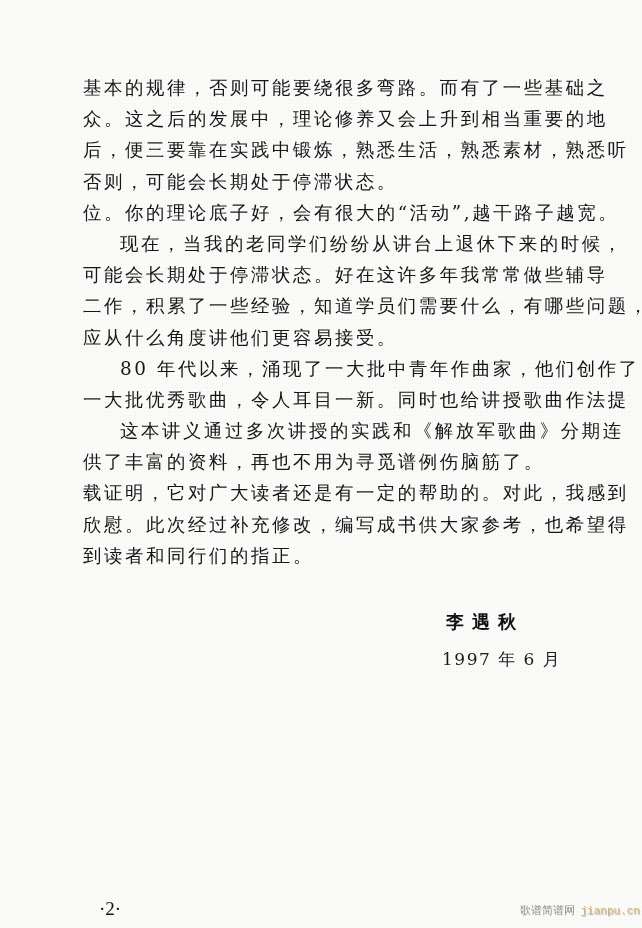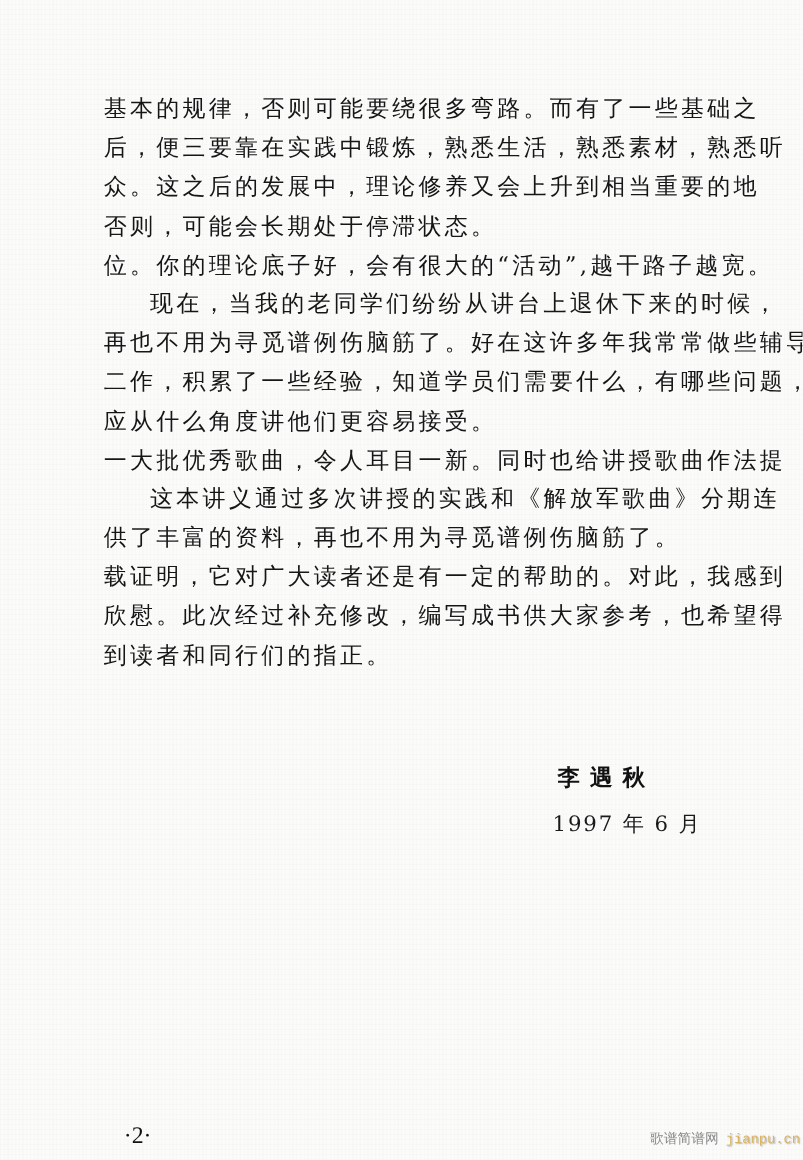--- a/index.html
+++ b/index.html
@@ -91,8 +91,8 @@
 
   <div class="body-text">
     <div class="line">基本的规律，否则可能要绕很多弯路。而有了一些基础之</div>
+    <div class="line">众。这之后的发展中，理论修养又会上升到相当重要的地</div>
     <div class="line">后，便三要靠在实践中锻炼，熟悉生活，熟悉素材，熟悉听</div>
-    <div class="line">众。这之后的发展中，理论修养又会上升到相当重要的地</div>
     <div class="line">否则，可能会长期处于停滞状态。</div>
     <div class="line">位。你的理论底子好，会有很大的“活动”,越干路子越宽。</div>
     <div class="line indent">现在，当我的老同学们纷纷从讲台上退休下来的时候，</div>

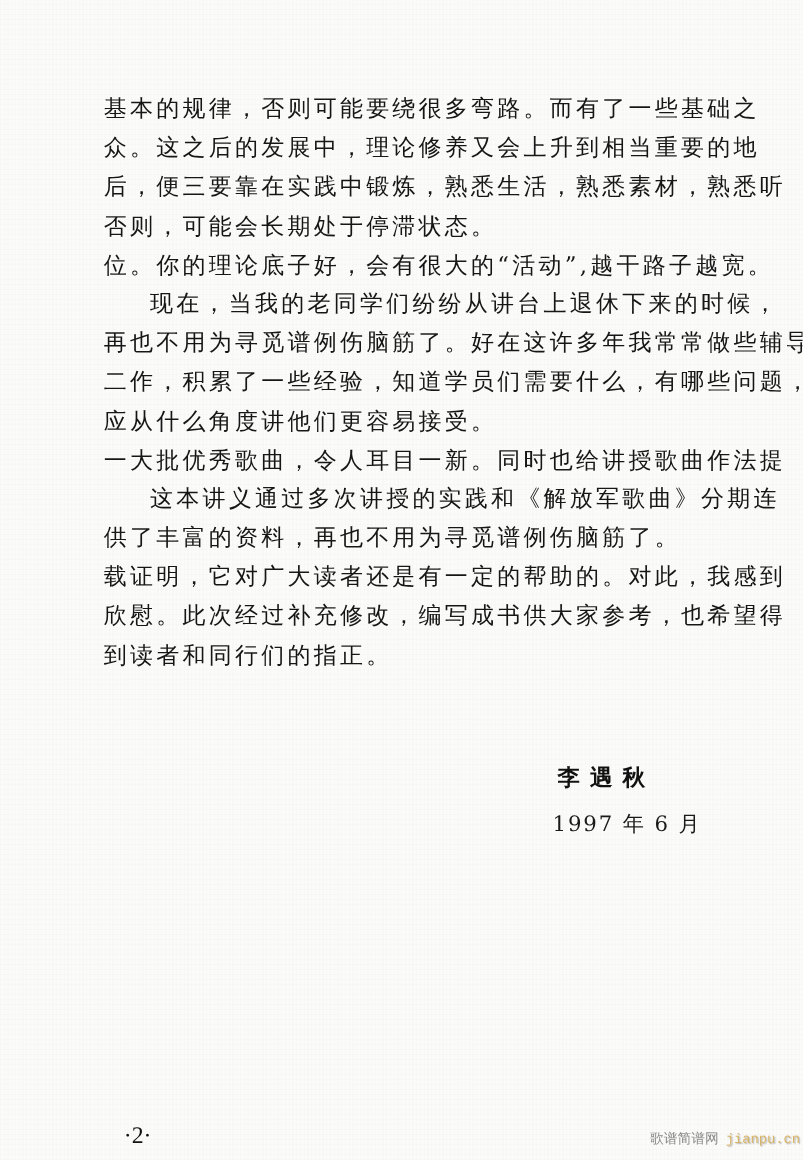--- a/index.html
+++ b/index.html
@@ -96,7 +96,7 @@
     <div class="line">否则，可能会长期处于停滞状态。</div>
     <div class="line">位。你的理论底子好，会有很大的“活动”,越干路子越宽。</div>
     <div class="line indent">现在，当我的老同学们纷纷从讲台上退休下来的时候，</div>
-    <div class="line">再也不用为寻觅谱例伤脑筋了。好在这许多年我常常做些辅导</div>
+    <div class="line">可能会长期处于停滞状态。好在这许多年我常常做些辅导</div>
     <div class="line">二作，积累了一些经验，知道学员们需要什么，有哪些问题，</div>
     <div class="line">应从什么角度讲他们更容易接受。</div>
     <div class="line">一大批优秀歌曲，令人耳目一新。同时也给讲授歌曲作法提</div>

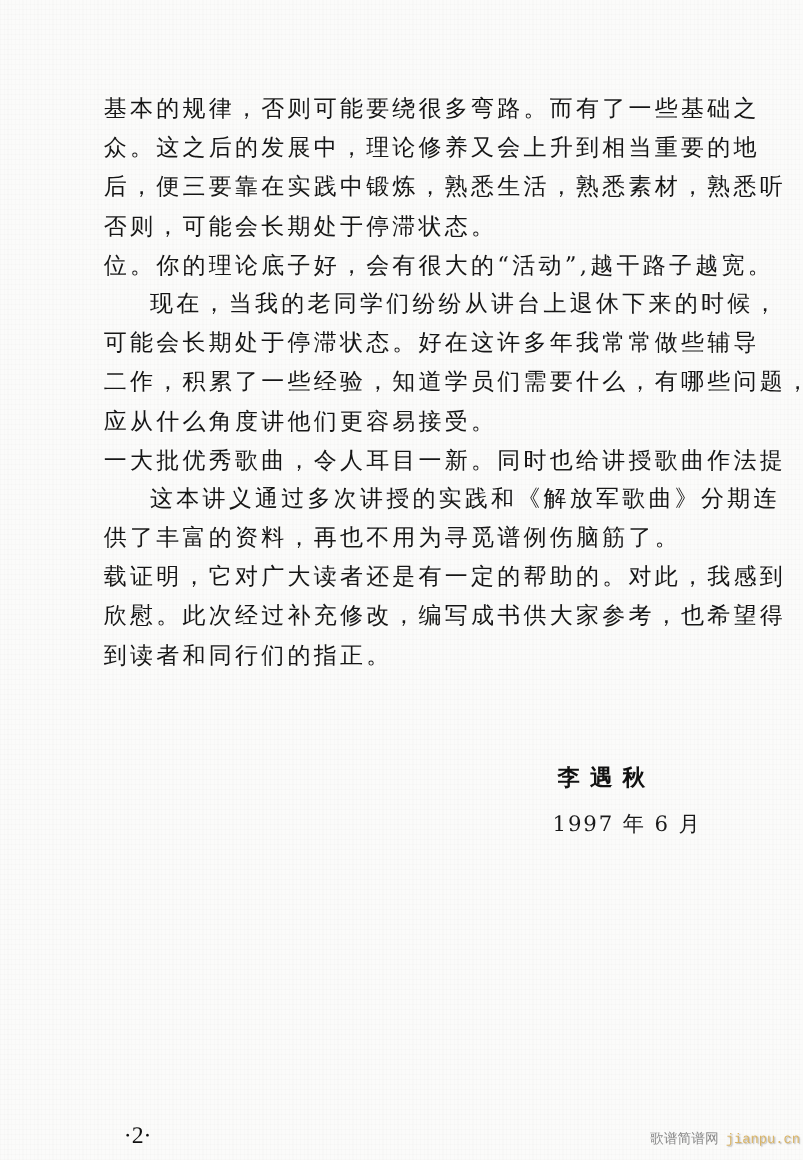--- a/index.html
+++ b/index.html
@@ -99,6 +99,7 @@
     <div class="line">可能会长期处于停滞状态。好在这许多年我常常做些辅导</div>
     <div class="line">二作，积累了一些经验，知道学员们需要什么，有哪些问题，</div>
     <div class="line">应从什么角度讲他们更容易接受。</div>
+    <div class="line indent">80 年代以来，涌现了一大批中青年作曲家，他们创作了</div>
     <div class="line">一大批优秀歌曲，令人耳目一新。同时也给讲授歌曲作法提</div>
     <div class="line indent">这本讲义通过多次讲授的实践和《解放军歌曲》分期连</div>
     <div class="line">供了丰富的资料，再也不用为寻觅谱例伤脑筋了。</div>

